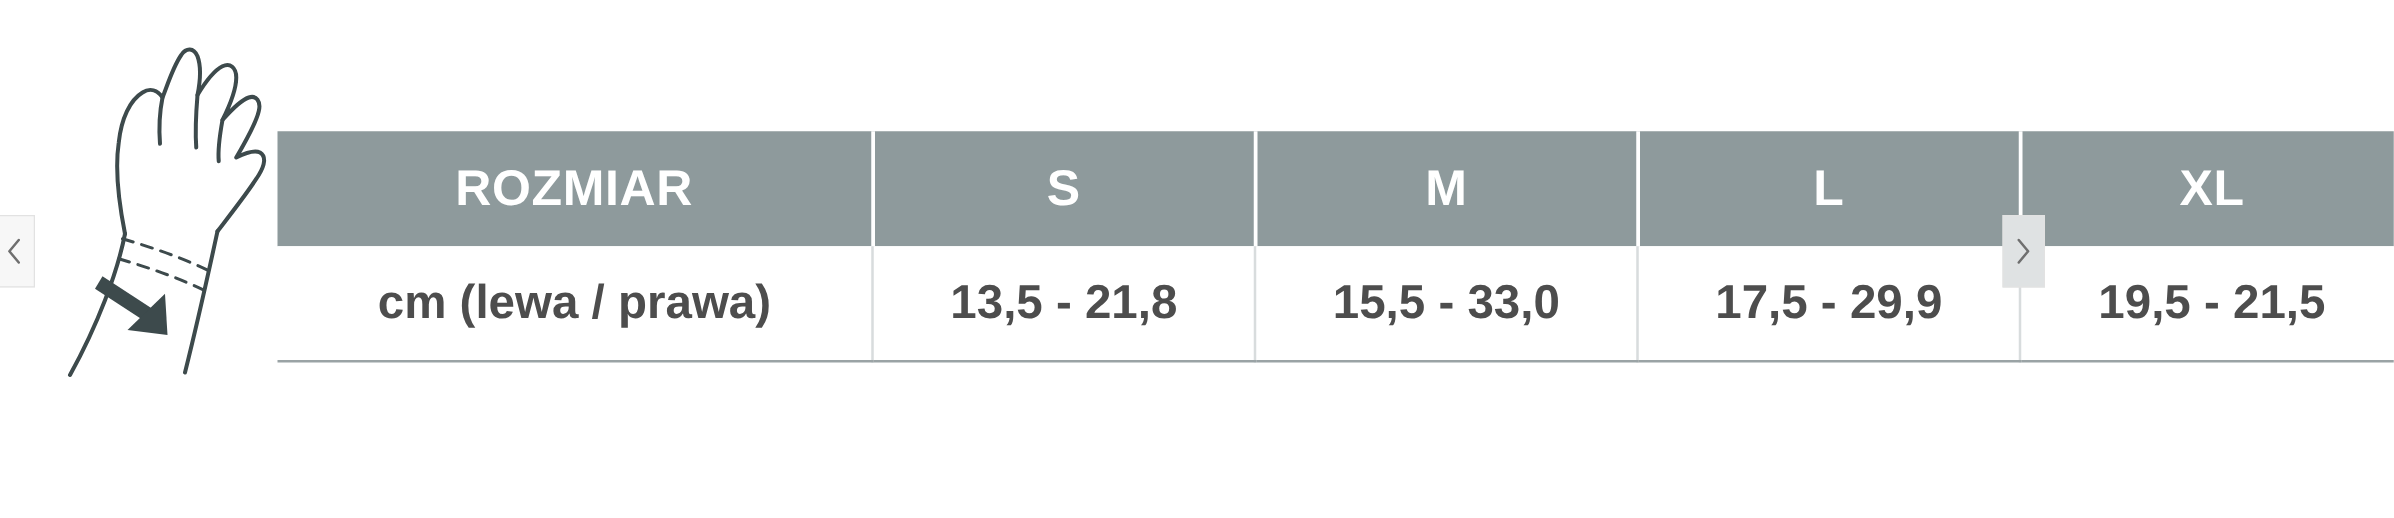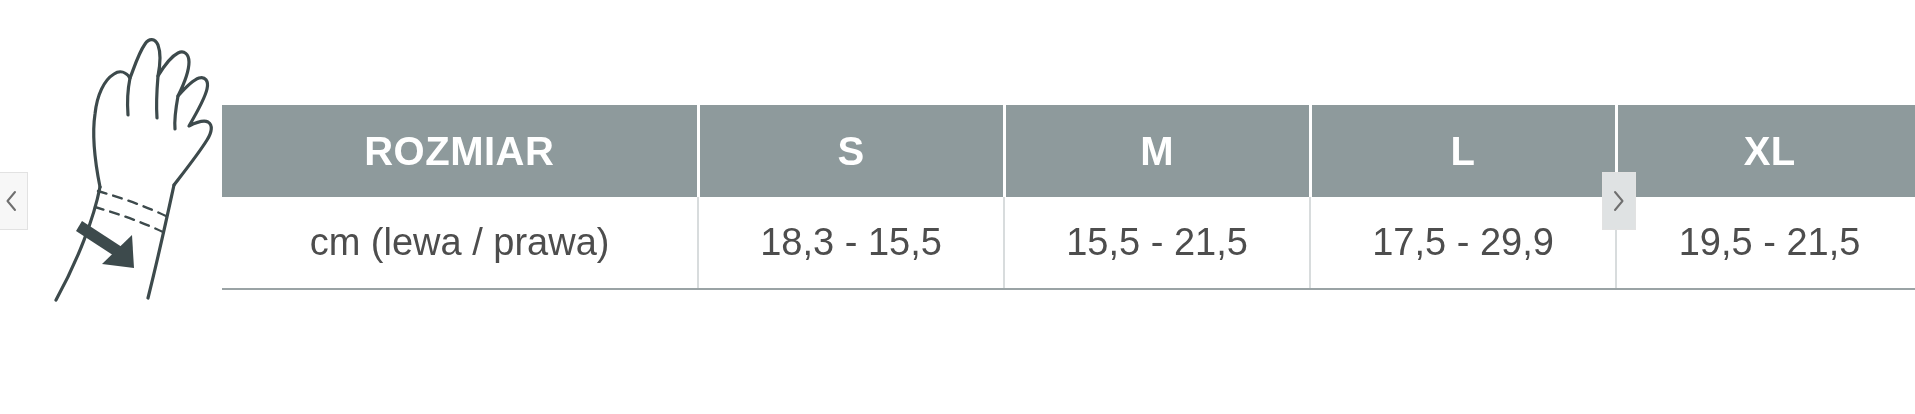--- a/index.html
+++ b/index.html
@@ -78,7 +78,7 @@
     background: #ffffff;
     color: #4d4d4d;
     font-size: 38px;
-    font-weight: 400;
+    font-weight: 700;
     height: 91px;
     line-height: 91px;
     border-right: 2px solid #d8dcdd;

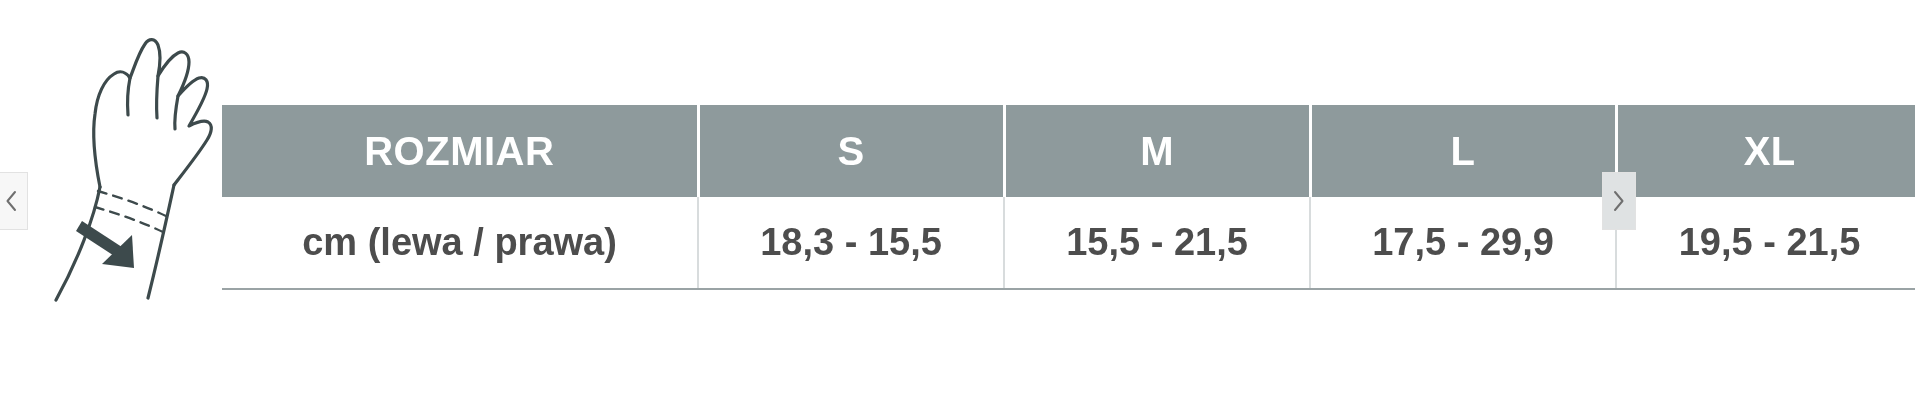--- a/index.html
+++ b/index.html
@@ -173,7 +173,7 @@
     <tbody>
       <tr>
         <td>cm (lewa / prawa)</td>
-        <td>18,3 - 15,5</td>
+        <td>13,5 - 21,8</td>
         <td>15,5 - 21,5</td>
         <td>17,5 - 29,9</td>
         <td>19,5 - 21,5</td>

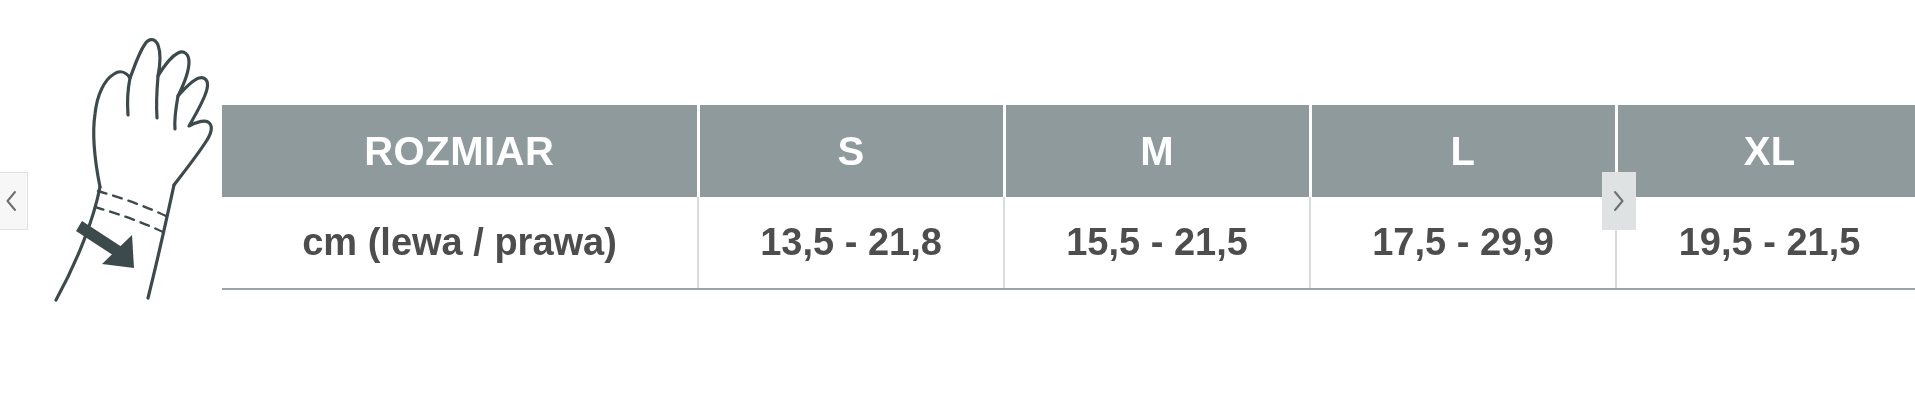--- a/index.html
+++ b/index.html
@@ -174,7 +174,7 @@
       <tr>
         <td>cm (lewa / prawa)</td>
         <td>13,5 - 21,8</td>
-        <td>15,5 - 21,5</td>
+        <td>15,5 - 33,0</td>
         <td>17,5 - 29,9</td>
         <td>19,5 - 21,5</td>
       </tr>

